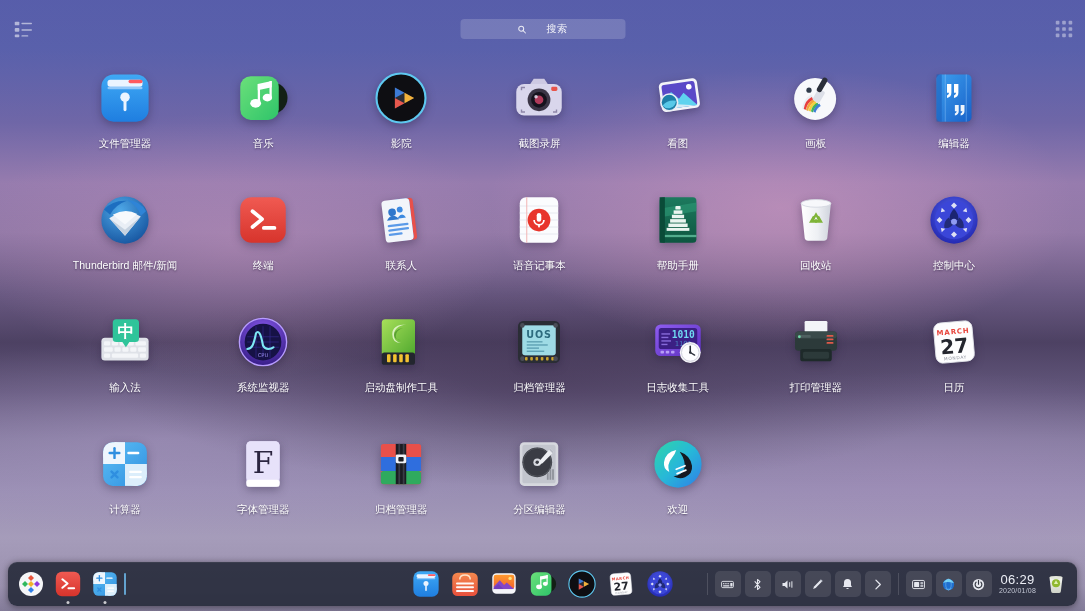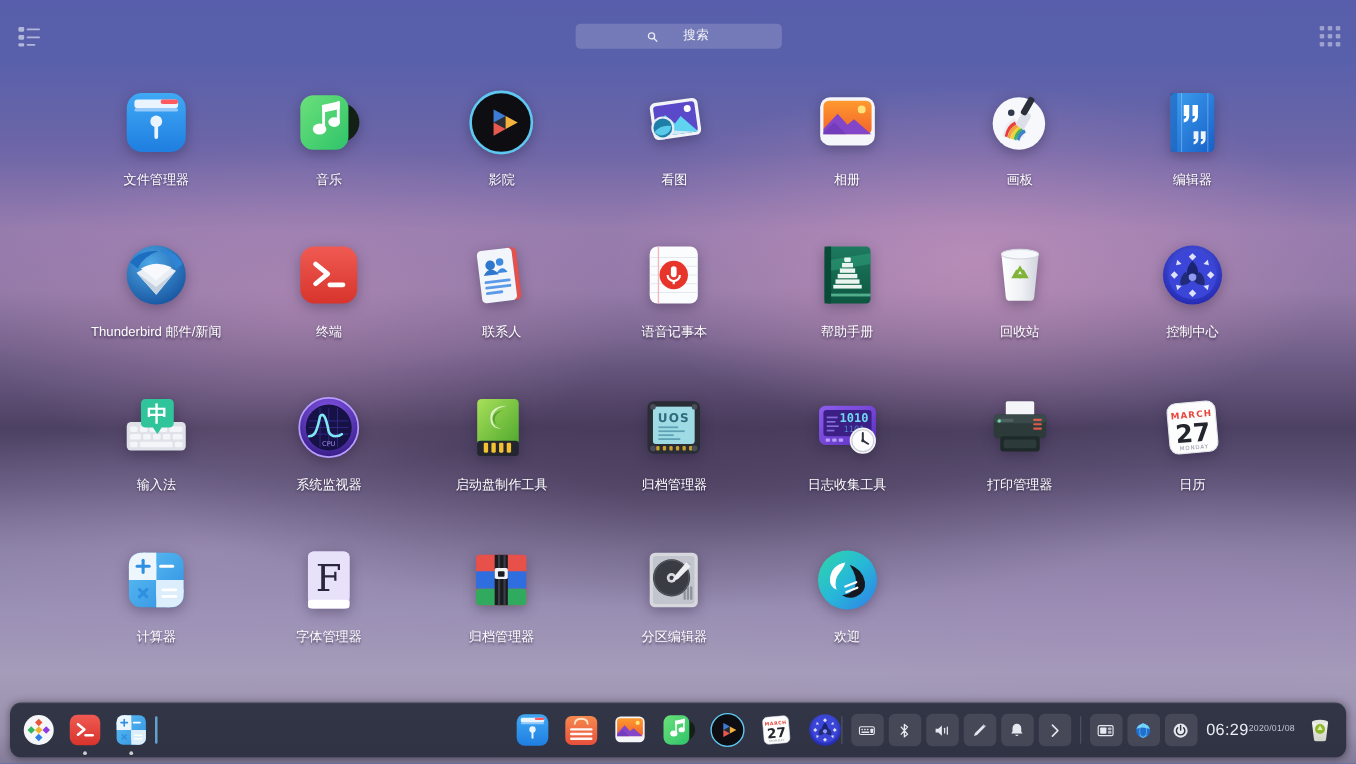--- a/index.html
+++ b/index.html
@@ -250,6 +250,25 @@
         </svg>
       </div>
       <div class="app-label">影院</div>
+    </div>
+    <div class="app-cell">
+      <div class="app-icon-wrap">
+        <svg viewBox="0 0 64 64">
+          <rect x="6" y="16" width="52" height="36" rx="9" fill="#d9d6ec"></rect>
+          <path d="M22 16 l4 -6 h12 l4 6 Z" fill="#cdc9e3"></path>
+          <circle cx="32" cy="34" r="13" fill="#3b3546"></circle>
+          <circle cx="32" cy="34" r="9" fill="#16121d"></circle>
+          <circle cx="32" cy="34" r="5" fill="#b03a5a"></circle>
+          <circle cx="28.6" cy="30.6" r="2" fill="#e8dff0" opacity=".85"></circle>
+          <rect x="46" y="19" width="7" height="5" rx="1.6" fill="#e8544a"></rect>
+          <g stroke="#8e86a8" stroke-width="1.6" fill="none">
+            <path d="M12 23 v-3 h4"></path>
+            <path d="M52 45 v3 h-4"></path>
+            <path d="M12 45 v3 h4"></path>
+          </g>
+        </svg>
+      </div>
+      <div class="app-label">截图录屏</div>
     </div>
     <div class="app-cell">
       <div class="app-icon-wrap">

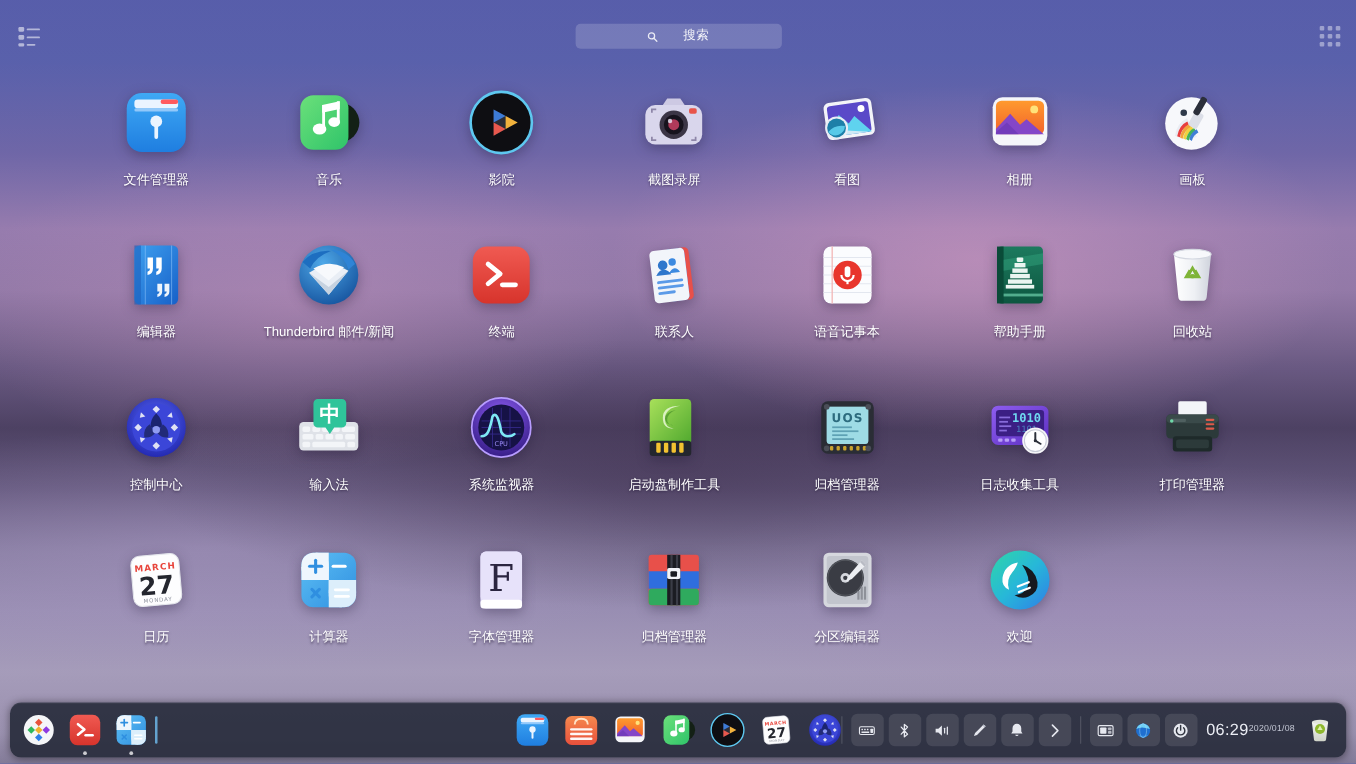--- a/index.html
+++ b/index.html
@@ -286,25 +286,6 @@
         </svg>
       </div>
       <div class="app-label">看图</div>
-    </div>
-    <div class="app-cell">
-      <div class="app-icon-wrap">
-        <svg viewBox="0 0 64 64">
-          <defs>
-            <linearGradient id="al1" x1="0" y1="0" x2="0" y2="1">
-              <stop offset="0" stop-color="#ff9a2e"></stop>
-              <stop offset="1" stop-color="#f2622b"></stop>
-            </linearGradient>
-          </defs>
-          <rect x="7" y="9" width="50" height="44" rx="9" fill="#f5f6fa"></rect>
-          <rect x="10" y="12" width="44" height="31" rx="5" fill="url(#al1)"></rect>
-          <path d="M10 38 l13 -14 l9 10 l6 -5 l16 14 v0 H10 Z" fill="#8446c8"></path>
-          <path d="M10 41 l10 -9 l11 11 H10 Z" fill="#6f3bb8" opacity=".85"></path>
-          <circle cx="45" cy="20" r="3.6" fill="#ffe27a"></circle>
-          <rect x="10" y="43" width="44" height="6" fill="#f5f6fa"></rect>
-        </svg>
-      </div>
-      <div class="app-label">相册</div>
     </div>
     <div class="app-cell">
       <div class="app-icon-wrap">

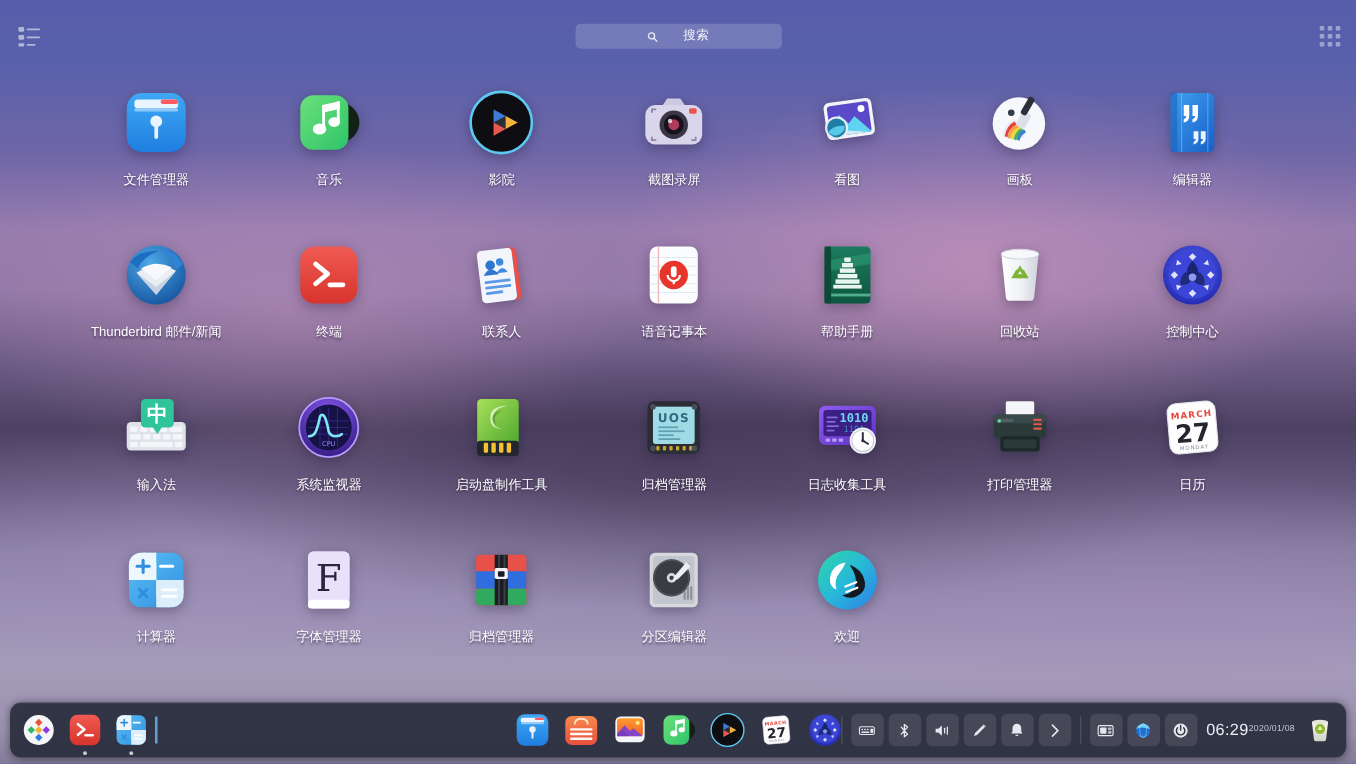--- a/index.html
+++ b/index.html
@@ -148,7 +148,7 @@
   }
   .tray-btn svg { width:15px; height:15px; display:block; }
   #clock {
-    display:flex; align-items:center; justify-content:center;
+    display:flex; flex-direction:column; align-items:center; justify-content:center;
     margin:0 7px 0 5px; cursor:pointer;
   }
   #clock-time { font-size:13px; color:#eceef5; line-height:1.05; letter-spacing:.3px; }

